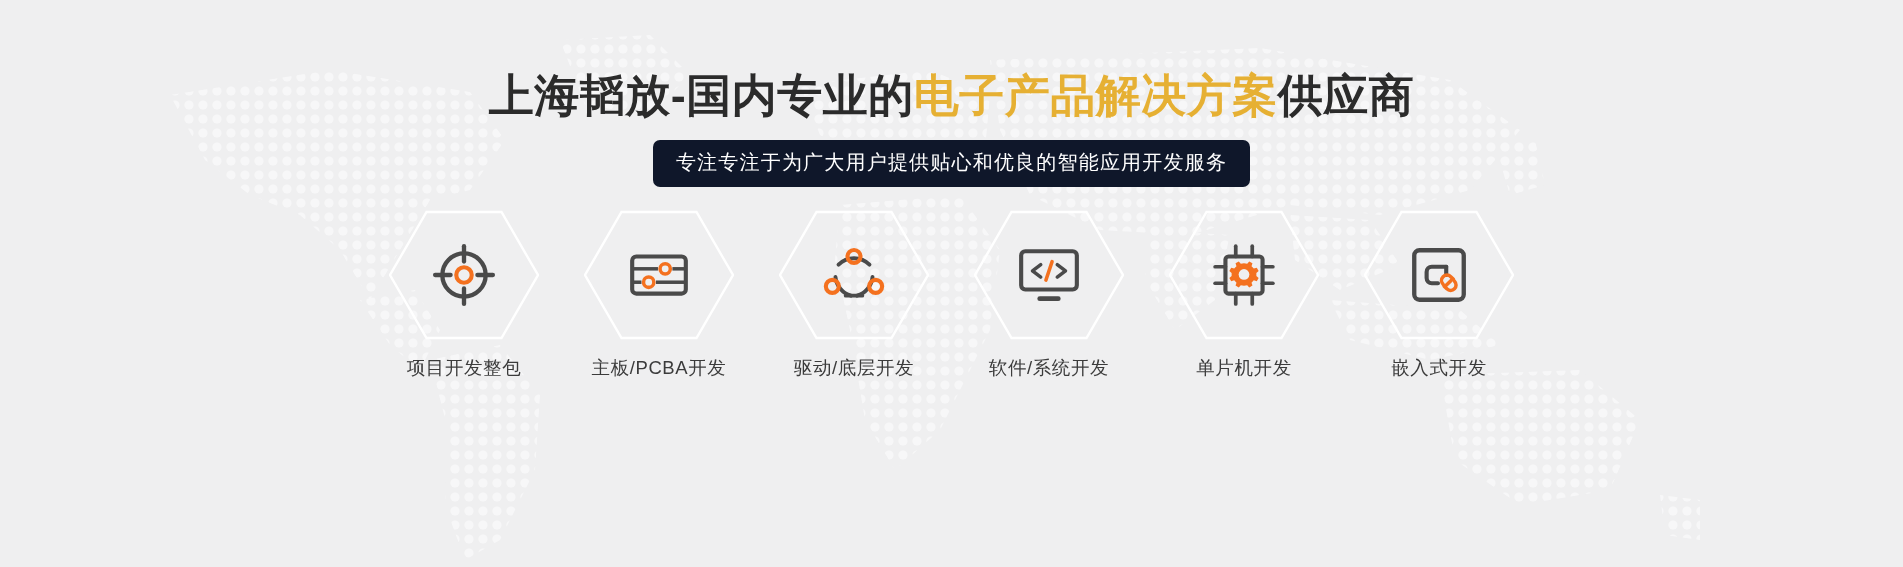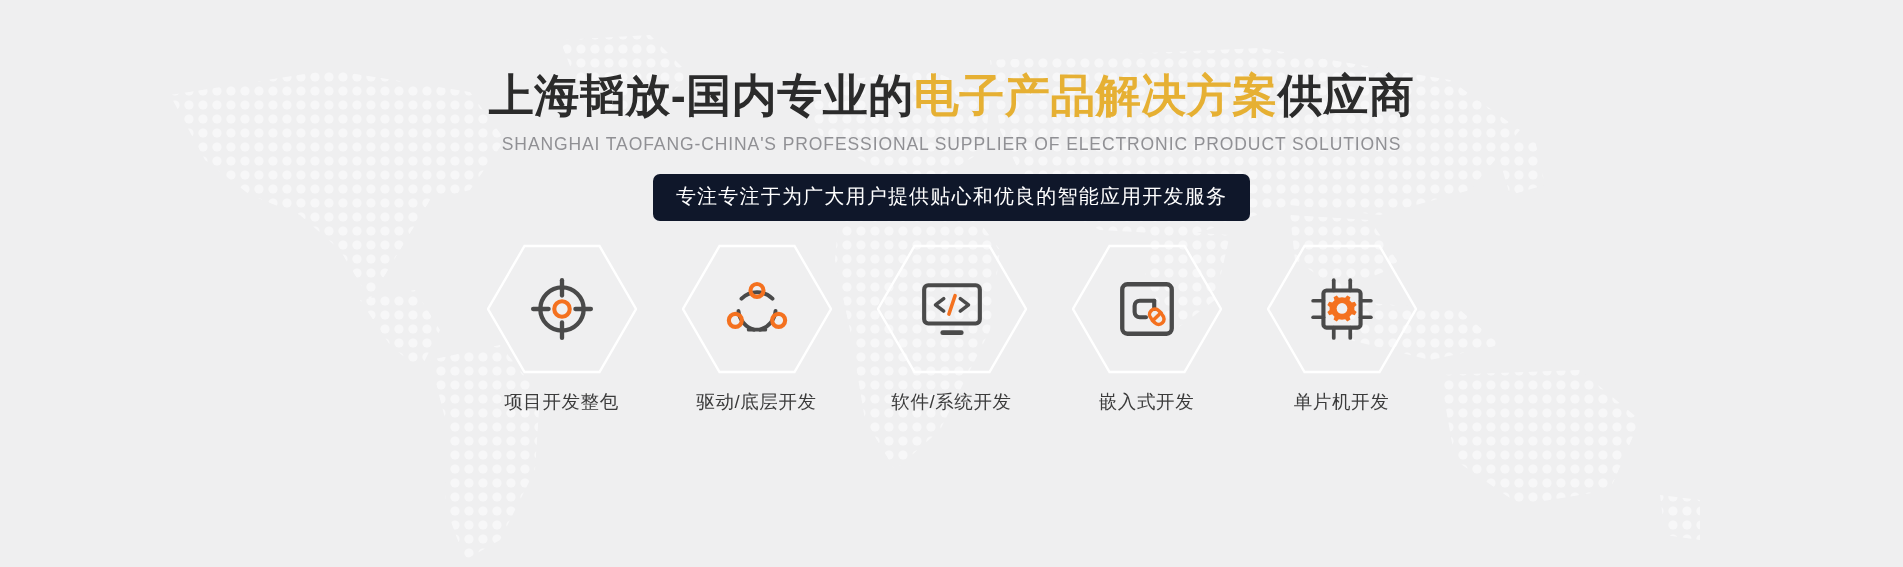--- a/index.html
+++ b/index.html
@@ -170,7 +170,6 @@
       <span>上海韬放-国内专业的</span><span class="hl-accent">电子产品解决方案</span><span>供应商</span>
     </h1>
 
-    <div class="subline">SHANGHAI TAOFANG-CHINA'S PROFESSIONAL SUPPLIER OF ELECTRONIC PRODUCT SOLUTIONS</div>
 
     <div class="pill">专注专注于为广大用户提供贴心和优良的智能应用开发服务</div>
 

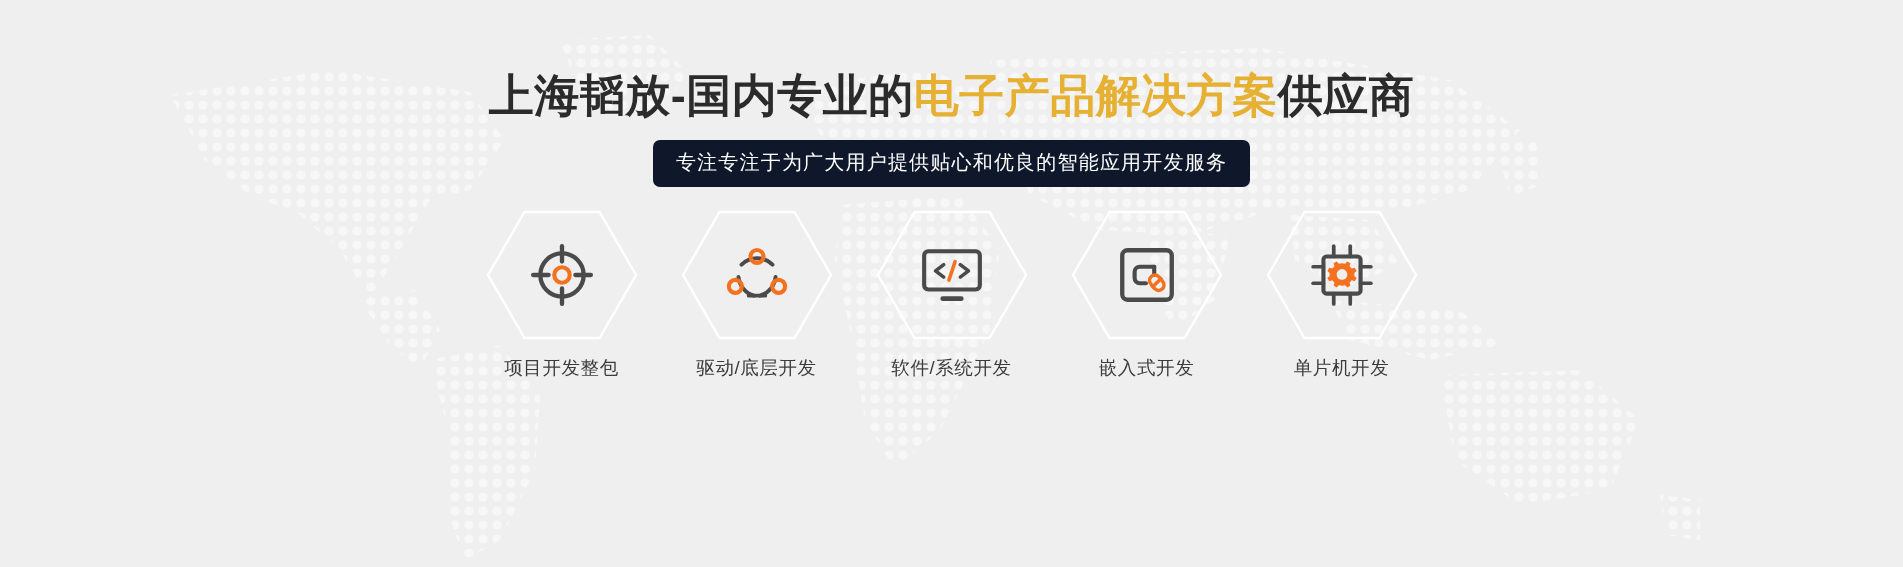--- a/index.html
+++ b/index.html
@@ -192,6 +192,23 @@
         <div class="service-label">项目开发整包</div>
       </div>
 
+      <div class="service">
+        <div class="hex-wrap">
+          <svg class="hex-outline" viewBox="0 0 150 132">
+            <polygon points="37.5,3 112.5,3 149,66 112.5,129 37.5,129 1,66" fill="none" stroke="#ffffff" stroke-width="2.4"></polygon>
+          </svg>
+          <svg class="svc-icon" viewBox="0 0 64 64">
+            <rect x="6" y="14" width="52" height="36" rx="4" fill="none" stroke="#4a4a4a" stroke-width="4"></rect>
+            <line x1="6" y1="26" x2="31" y2="26" stroke="#4a4a4a" stroke-width="3.4"></line>
+            <line x1="45" y1="26" x2="58" y2="26" stroke="#4a4a4a" stroke-width="3.4"></line>
+            <circle cx="38" cy="26" r="5" fill="none" stroke="#f4711f" stroke-width="3.4"></circle>
+            <line x1="6" y1="39" x2="15" y2="39" stroke="#4a4a4a" stroke-width="3.4"></line>
+            <line x1="29" y1="39" x2="58" y2="39" stroke="#4a4a4a" stroke-width="3.4"></line>
+            <circle cx="22" cy="39" r="5" fill="none" stroke="#f4711f" stroke-width="3.4"></circle>
+          </svg>
+        </div>
+        <div class="service-label">主板/PCBA开发</div>
+      </div>
 
       <div class="service">
         <div class="hex-wrap">

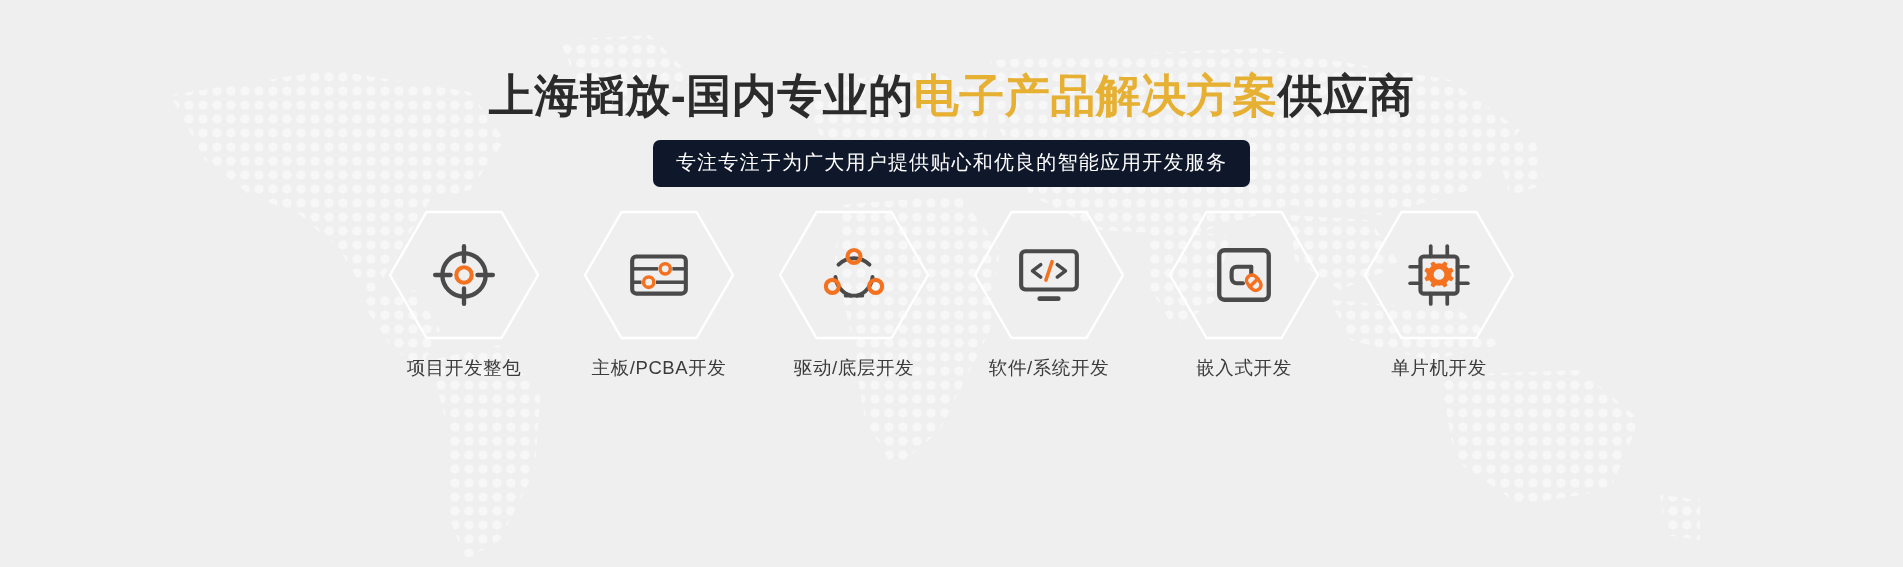--- a/index.html
+++ b/index.html
@@ -242,23 +242,6 @@
           </svg>
         </div>
         <div class="service-label">软件/系统开发</div>
-      </div>
-
-      <div class="service">
-        <div class="hex-wrap">
-          <svg class="hex-outline" viewBox="0 0 150 132">
-            <polygon points="37.5,3 112.5,3 149,66 112.5,129 37.5,129 1,66" fill="none" stroke="#ffffff" stroke-width="2.4"></polygon>
-          </svg>
-          <svg class="svc-icon" viewBox="0 0 64 64">
-            <rect x="8" y="8" width="48" height="48" rx="5" fill="none" stroke="#4a4a4a" stroke-width="4.2"></rect>
-            <path d="M39,24 L25,24 A5,5 0 0 0 20,29 L20,35 A5,5 0 0 0 25,40 L31,40" fill="none" stroke="#4a4a4a" stroke-width="4" stroke-linecap="round"></path>
-            <path d="M39,24 L39,32" fill="none" stroke="#4a4a4a" stroke-width="4" stroke-linecap="round"></path>
-            <path d="M36,41 A5.2,5.2 0 0 1 43.4,33.6 L46,36.2" fill="none" stroke="#f4711f" stroke-width="3.4" stroke-linecap="round"></path>
-            <path d="M47,38 A5.2,5.2 0 0 1 39.6,45.4 L37,42.8" fill="none" stroke="#f4711f" stroke-width="3.4" stroke-linecap="round"></path>
-            <line x1="39" y1="42" x2="44" y2="37" stroke="#f4711f" stroke-width="3.4" stroke-linecap="round"></line>
-          </svg>
-        </div>
-        <div class="service-label">嵌入式开发</div>
       </div>
 
       <div class="service">
@@ -291,6 +274,23 @@
         <div class="service-label">单片机开发</div>
       </div>
 
+      <div class="service">
+        <div class="hex-wrap">
+          <svg class="hex-outline" viewBox="0 0 150 132">
+            <polygon points="37.5,3 112.5,3 149,66 112.5,129 37.5,129 1,66" fill="none" stroke="#ffffff" stroke-width="2.4"></polygon>
+          </svg>
+          <svg class="svc-icon" viewBox="0 0 64 64">
+            <rect x="8" y="8" width="48" height="48" rx="5" fill="none" stroke="#4a4a4a" stroke-width="4.2"></rect>
+            <path d="M39,24 L25,24 A5,5 0 0 0 20,29 L20,35 A5,5 0 0 0 25,40 L31,40" fill="none" stroke="#4a4a4a" stroke-width="4" stroke-linecap="round"></path>
+            <path d="M39,24 L39,32" fill="none" stroke="#4a4a4a" stroke-width="4" stroke-linecap="round"></path>
+            <path d="M36,41 A5.2,5.2 0 0 1 43.4,33.6 L46,36.2" fill="none" stroke="#f4711f" stroke-width="3.4" stroke-linecap="round"></path>
+            <path d="M47,38 A5.2,5.2 0 0 1 39.6,45.4 L37,42.8" fill="none" stroke="#f4711f" stroke-width="3.4" stroke-linecap="round"></path>
+            <line x1="39" y1="42" x2="44" y2="37" stroke="#f4711f" stroke-width="3.4" stroke-linecap="round"></line>
+          </svg>
+        </div>
+        <div class="service-label">嵌入式开发</div>
+      </div>
+
     </div>
   </div>
 </div>

